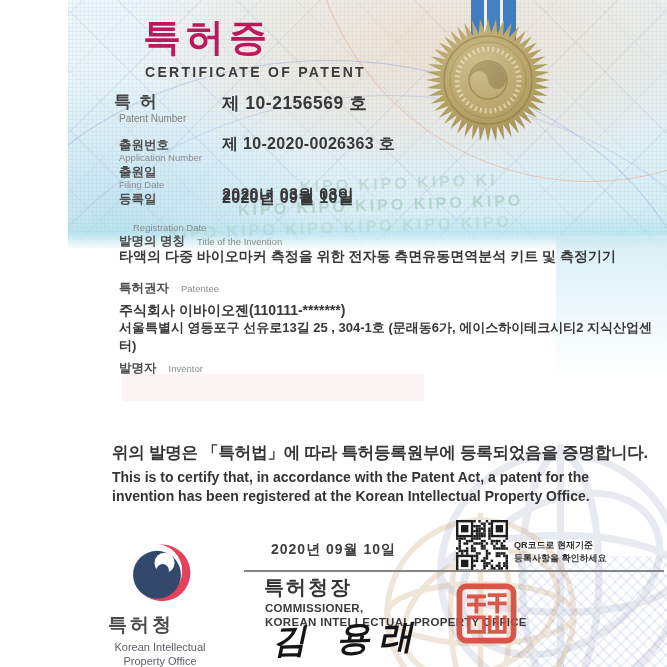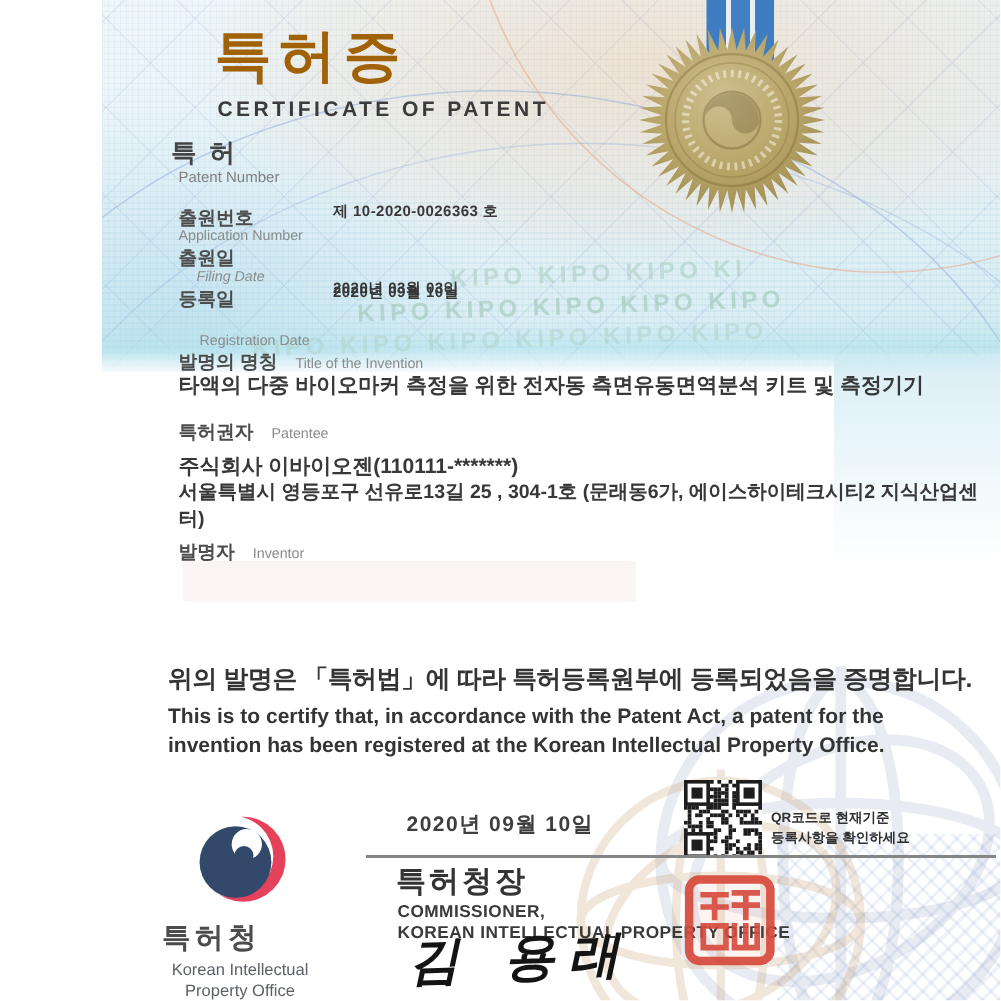--- a/index.html
+++ b/index.html
@@ -49,7 +49,7 @@
   .gold-seal{left:426px;top:18px;width:124px;height:124px;}
 
   
-  .title-ko{left:143px;top:12px;font-size:38px;font-weight:800;letter-spacing:5px;color:#a16207;}
+  .title-ko{left:143px;top:12px;font-size:38px;font-weight:800;letter-spacing:5px;color:#be185d;}
   .title-en{left:145px;top:64px;font-size:14px;font-weight:700;letter-spacing:2.3px;color:#3b3b3b;}
 
   .lbl-big{font-size:17px;font-weight:800;color:#454545;letter-spacing:2px;}

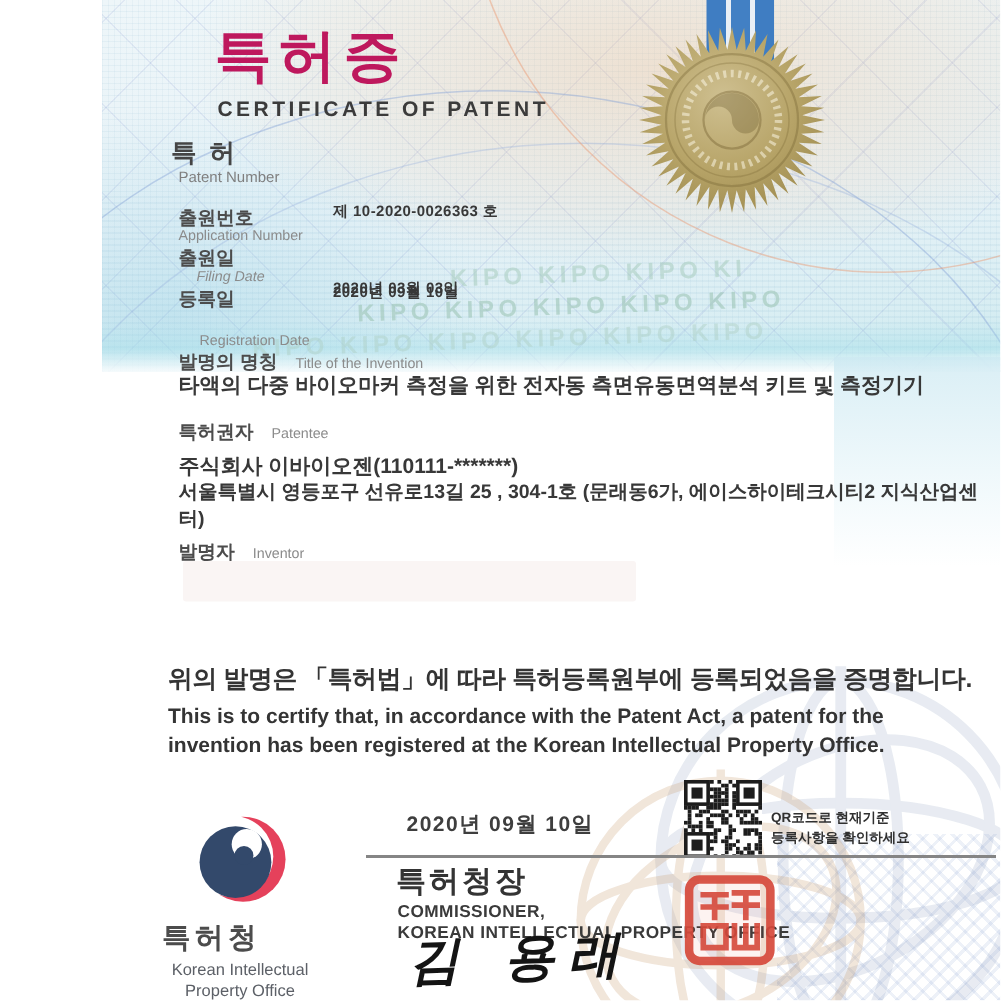--- a/index.html
+++ b/index.html
@@ -157,6 +157,7 @@
 
   <div class="abs lbl-big p-lbl">특 허</div>
   <div class="abs p-sub">Patent Number</div>
+  <div class="abs val val-big p-val">제 10-2156569 호</div>
 
   <div class="abs lbl-ko f0-l">출원번호</div>
   <div class="abs lbl-en f0-s">Application Number</div>

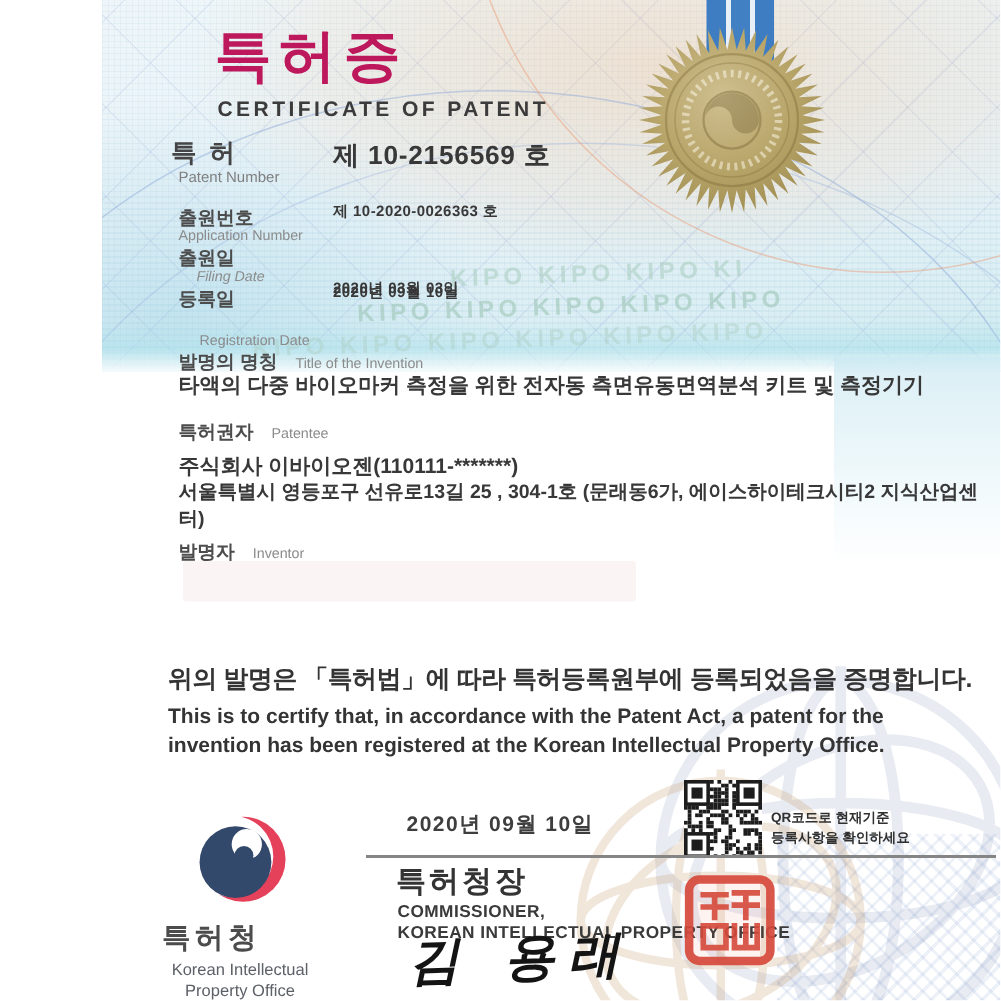--- a/index.html
+++ b/index.html
@@ -57,7 +57,7 @@
   .lbl-en{font-size:9.5px;color:#8b8b8b;}
   .val{font-weight:700;color:#383838;}
   .val-big{font-size:17.5px;letter-spacing:.5px;}
-  .val-md{font-size:10px;letter-spacing:.3px;}
+  .val-md{font-size:16px;letter-spacing:.3px;}
 
   .p-lbl{left:114px;top:90px;}
   .p-sub{left:119px;top:113px;font-size:10px;color:#7f7f7f;}

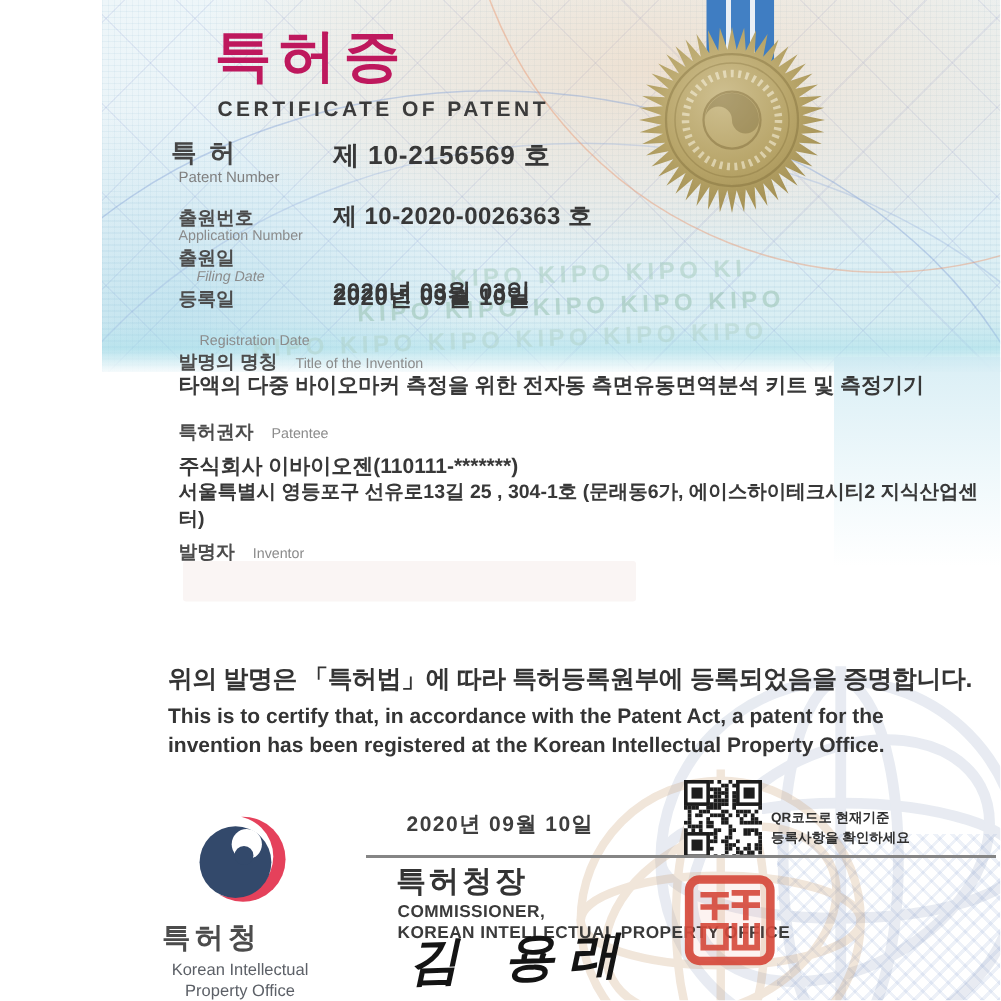--- a/index.html
+++ b/index.html
@@ -64,7 +64,7 @@
   .p-val{left:222px;top:91px;}
 
   .f0-l{left:119px;top:137px;} .f0-s{left:119px;top:152px;} .f0-v{left:222px;top:134px;}
-  .f1-l{left:119px;top:164px;} .f1-s{left:131px;top:179px;font-style:italic;} .f1-v{left:222px;top:161px;margin-top:24px;}
+  .f1-l{left:119px;top:164px;} .f1-s{left:119px;top:179px;} .f1-v{left:222px;top:161px;margin-top:24px;}
   .f2-l{left:119px;top:191px;} .f2-s{left:119px;top:222px;margin-left:14px;} .f2-v{left:222px;top:188px;}
 
   .sec-row{display:flex;align-items:baseline;gap:12px;}

